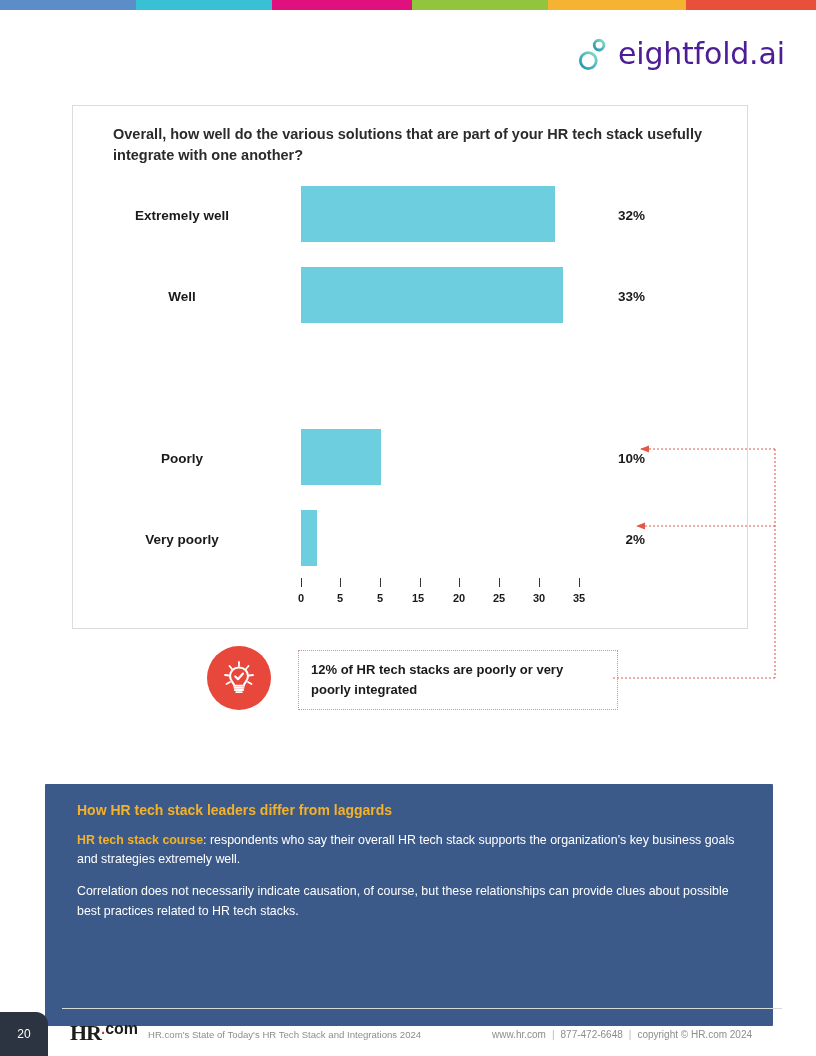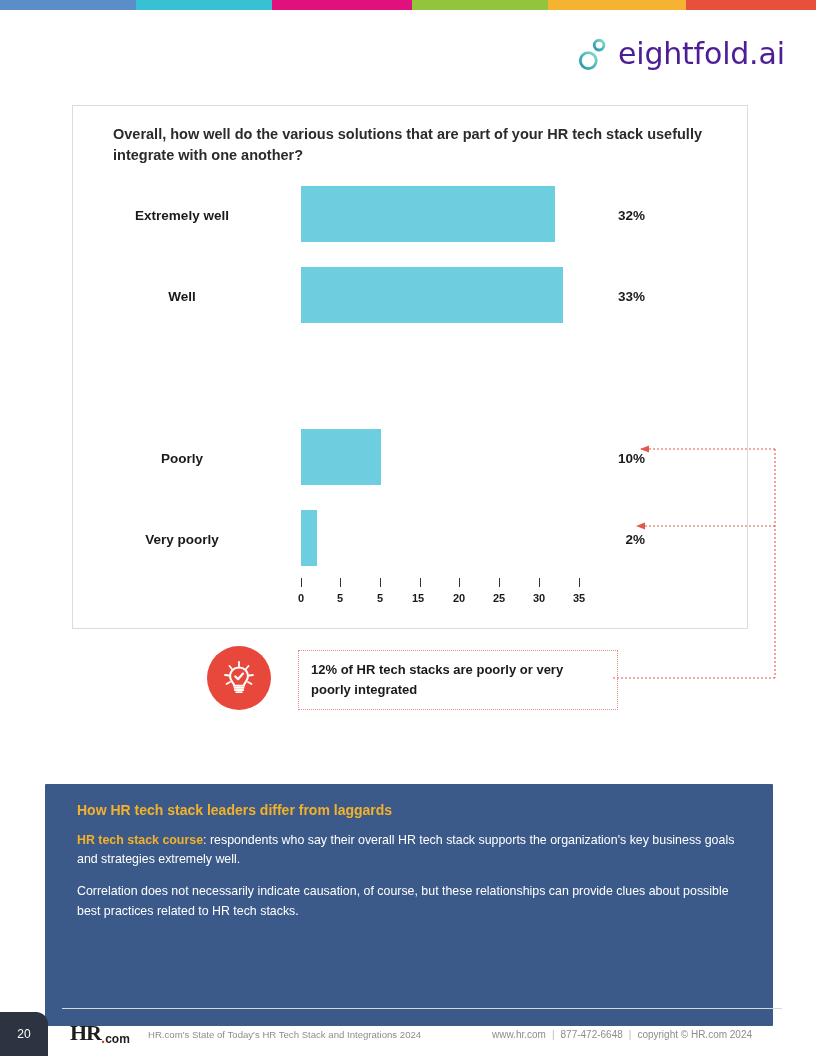--- a/index.html
+++ b/index.html
@@ -83,7 +83,7 @@
     display:flex; align-items:center; justify-content:center;
   }
   .pagenum { color:#fff; font-size:12px; }
-  .hr-logo { position:absolute; left:70px; top:1020px; display:flex; align-items:flex-end; }
+  .hr-logo { position:absolute; left:70px; top:1020px; display:flex; align-items:flex-start; }
   .hr-h { font-family:"Liberation Serif", serif; font-weight:bold; font-size:22px; color:#1d1d1d; letter-spacing:-1px; }
   .hr-dot { color:#d23f2e; font-weight:bold; font-size:15px; }
   .hr-com { font-size:12px; color:#1d1d1d; font-weight:bold; }

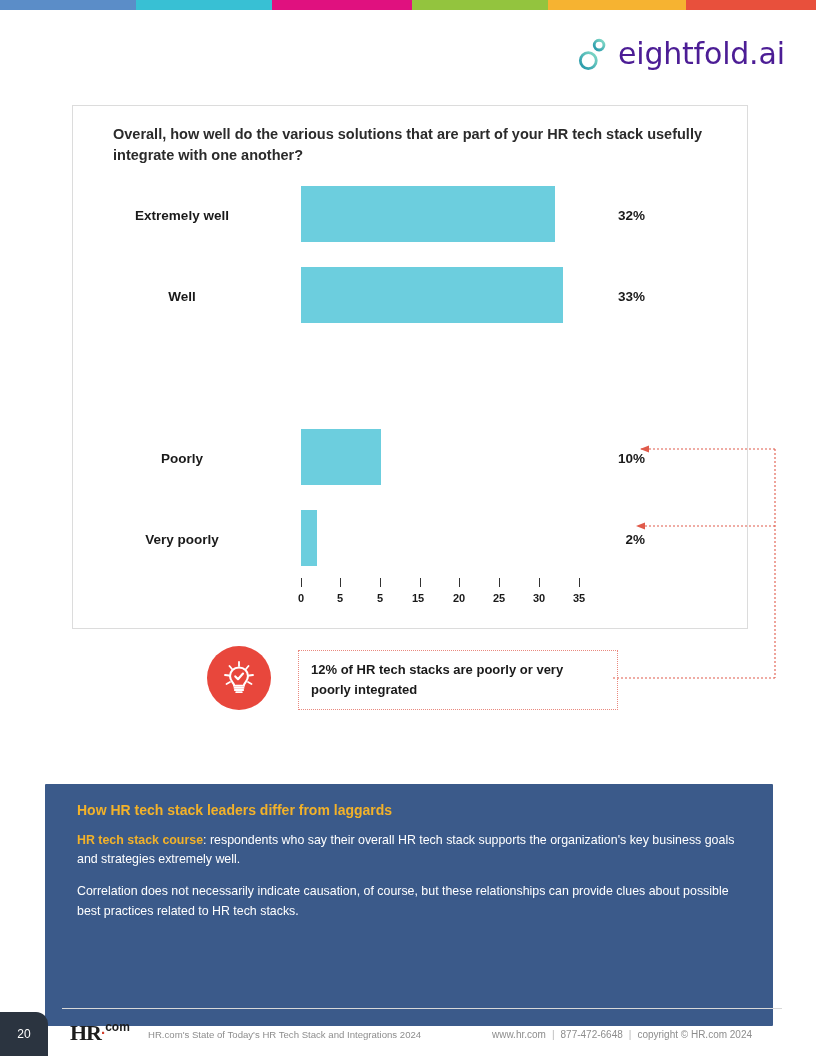--- a/index.html
+++ b/index.html
@@ -86,7 +86,7 @@
   .hr-logo { position:absolute; left:70px; top:1020px; display:flex; align-items:flex-start; }
   .hr-h { font-family:"Liberation Serif", serif; font-weight:bold; font-size:22px; color:#1d1d1d; letter-spacing:-1px; }
   .hr-dot { color:#d23f2e; font-weight:bold; font-size:15px; }
-  .hr-com { font-size:12px; color:#1d1d1d; font-weight:bold; }
+  .hr-com { font-size:16px; color:#1d1d1d; font-weight:bold; }
   .foot-mid { position:absolute; left:148px; top:1029px; font-size:9.6px; color:#8d8d8d; }
   .foot-right { position:absolute; left:492px; top:1029px; font-size:10px; color:#8d8d8d; }
   .foot-sep { color:#b9b9b9; padding:0 6px; }

